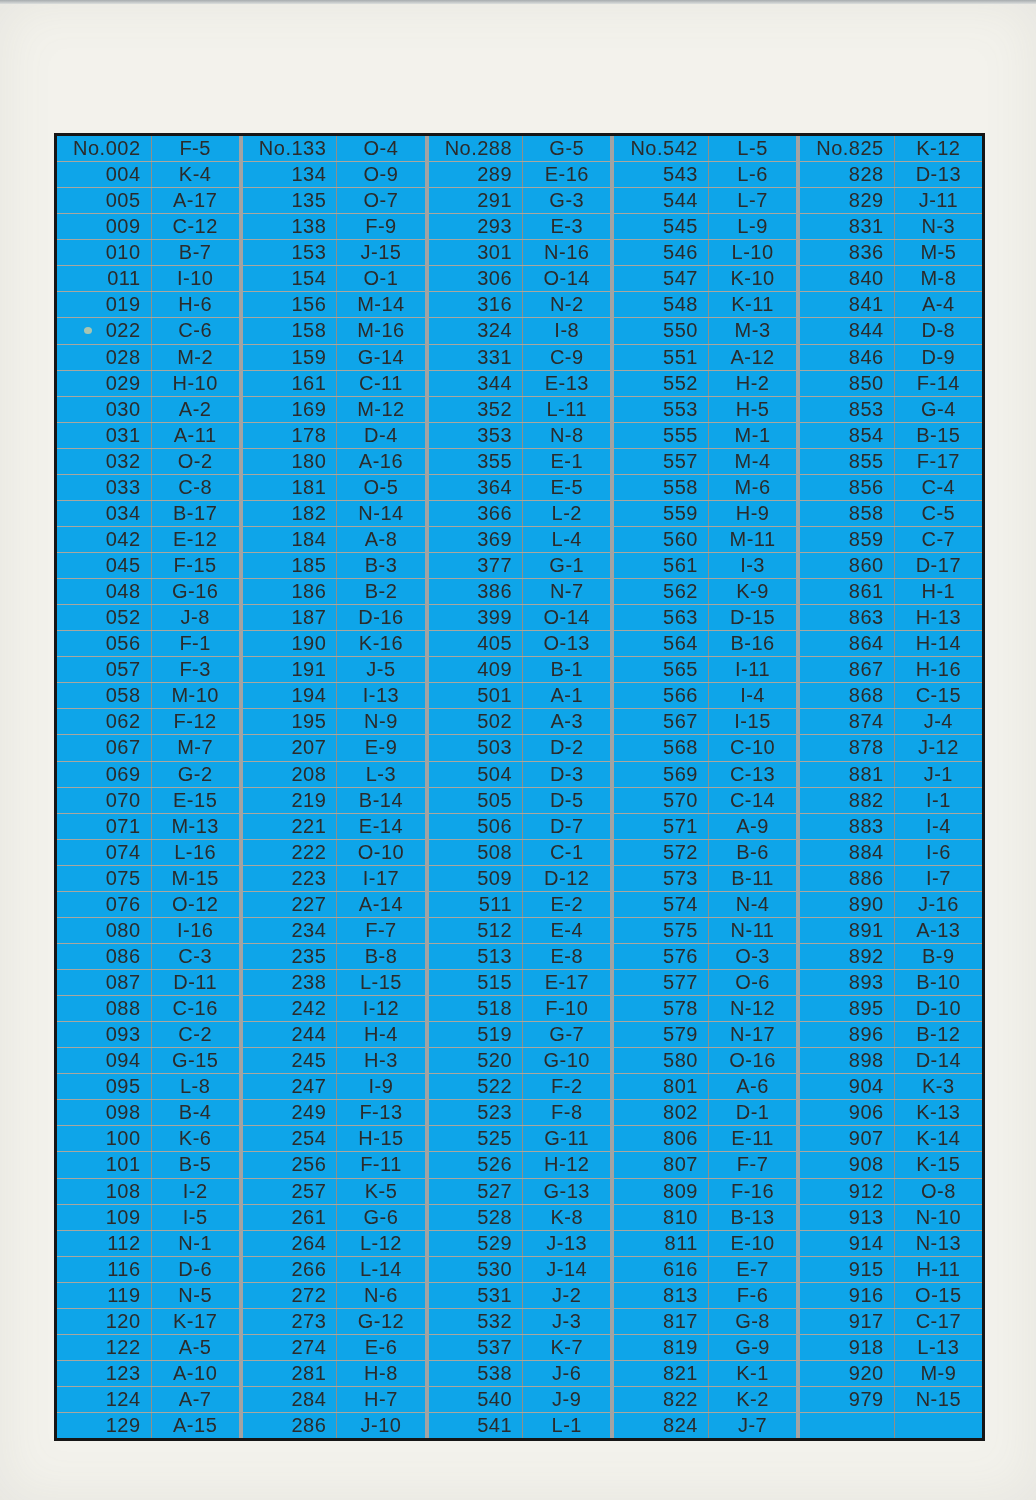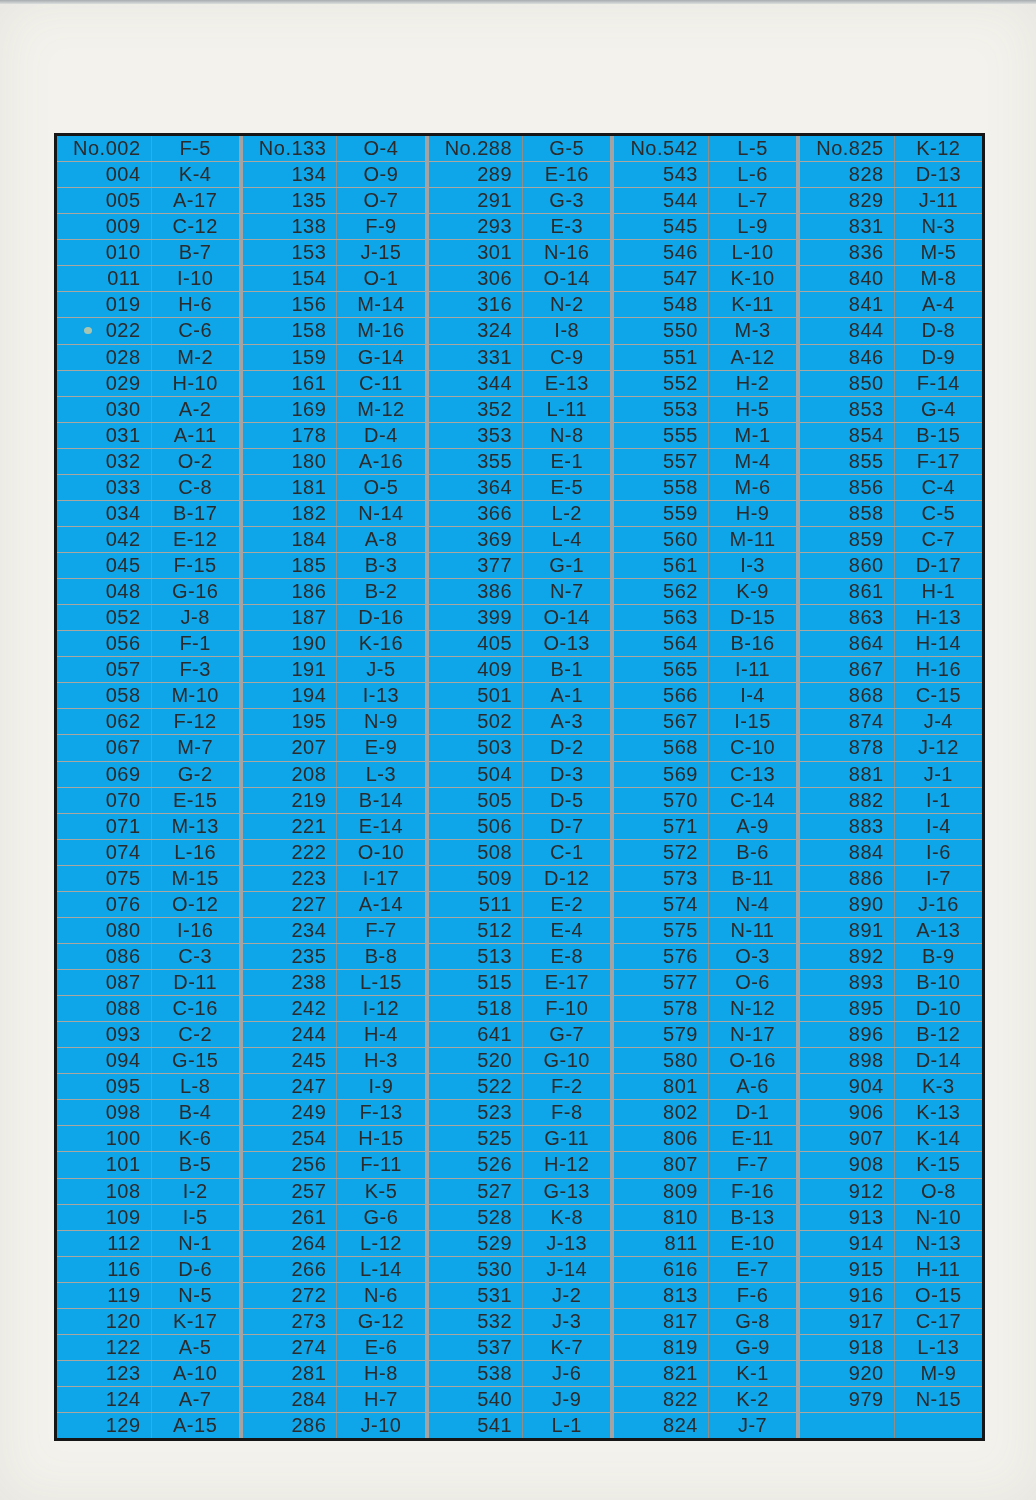--- a/index.html
+++ b/index.html
@@ -631,7 +631,7 @@
           <span class="cell ref">F-10</span>
         </div>
         <div class="row">
-          <span class="cell no">641</span>
+          <span class="cell no">519</span>
           <span class="cell ref">G-7</span>
         </div>
         <div class="row">

